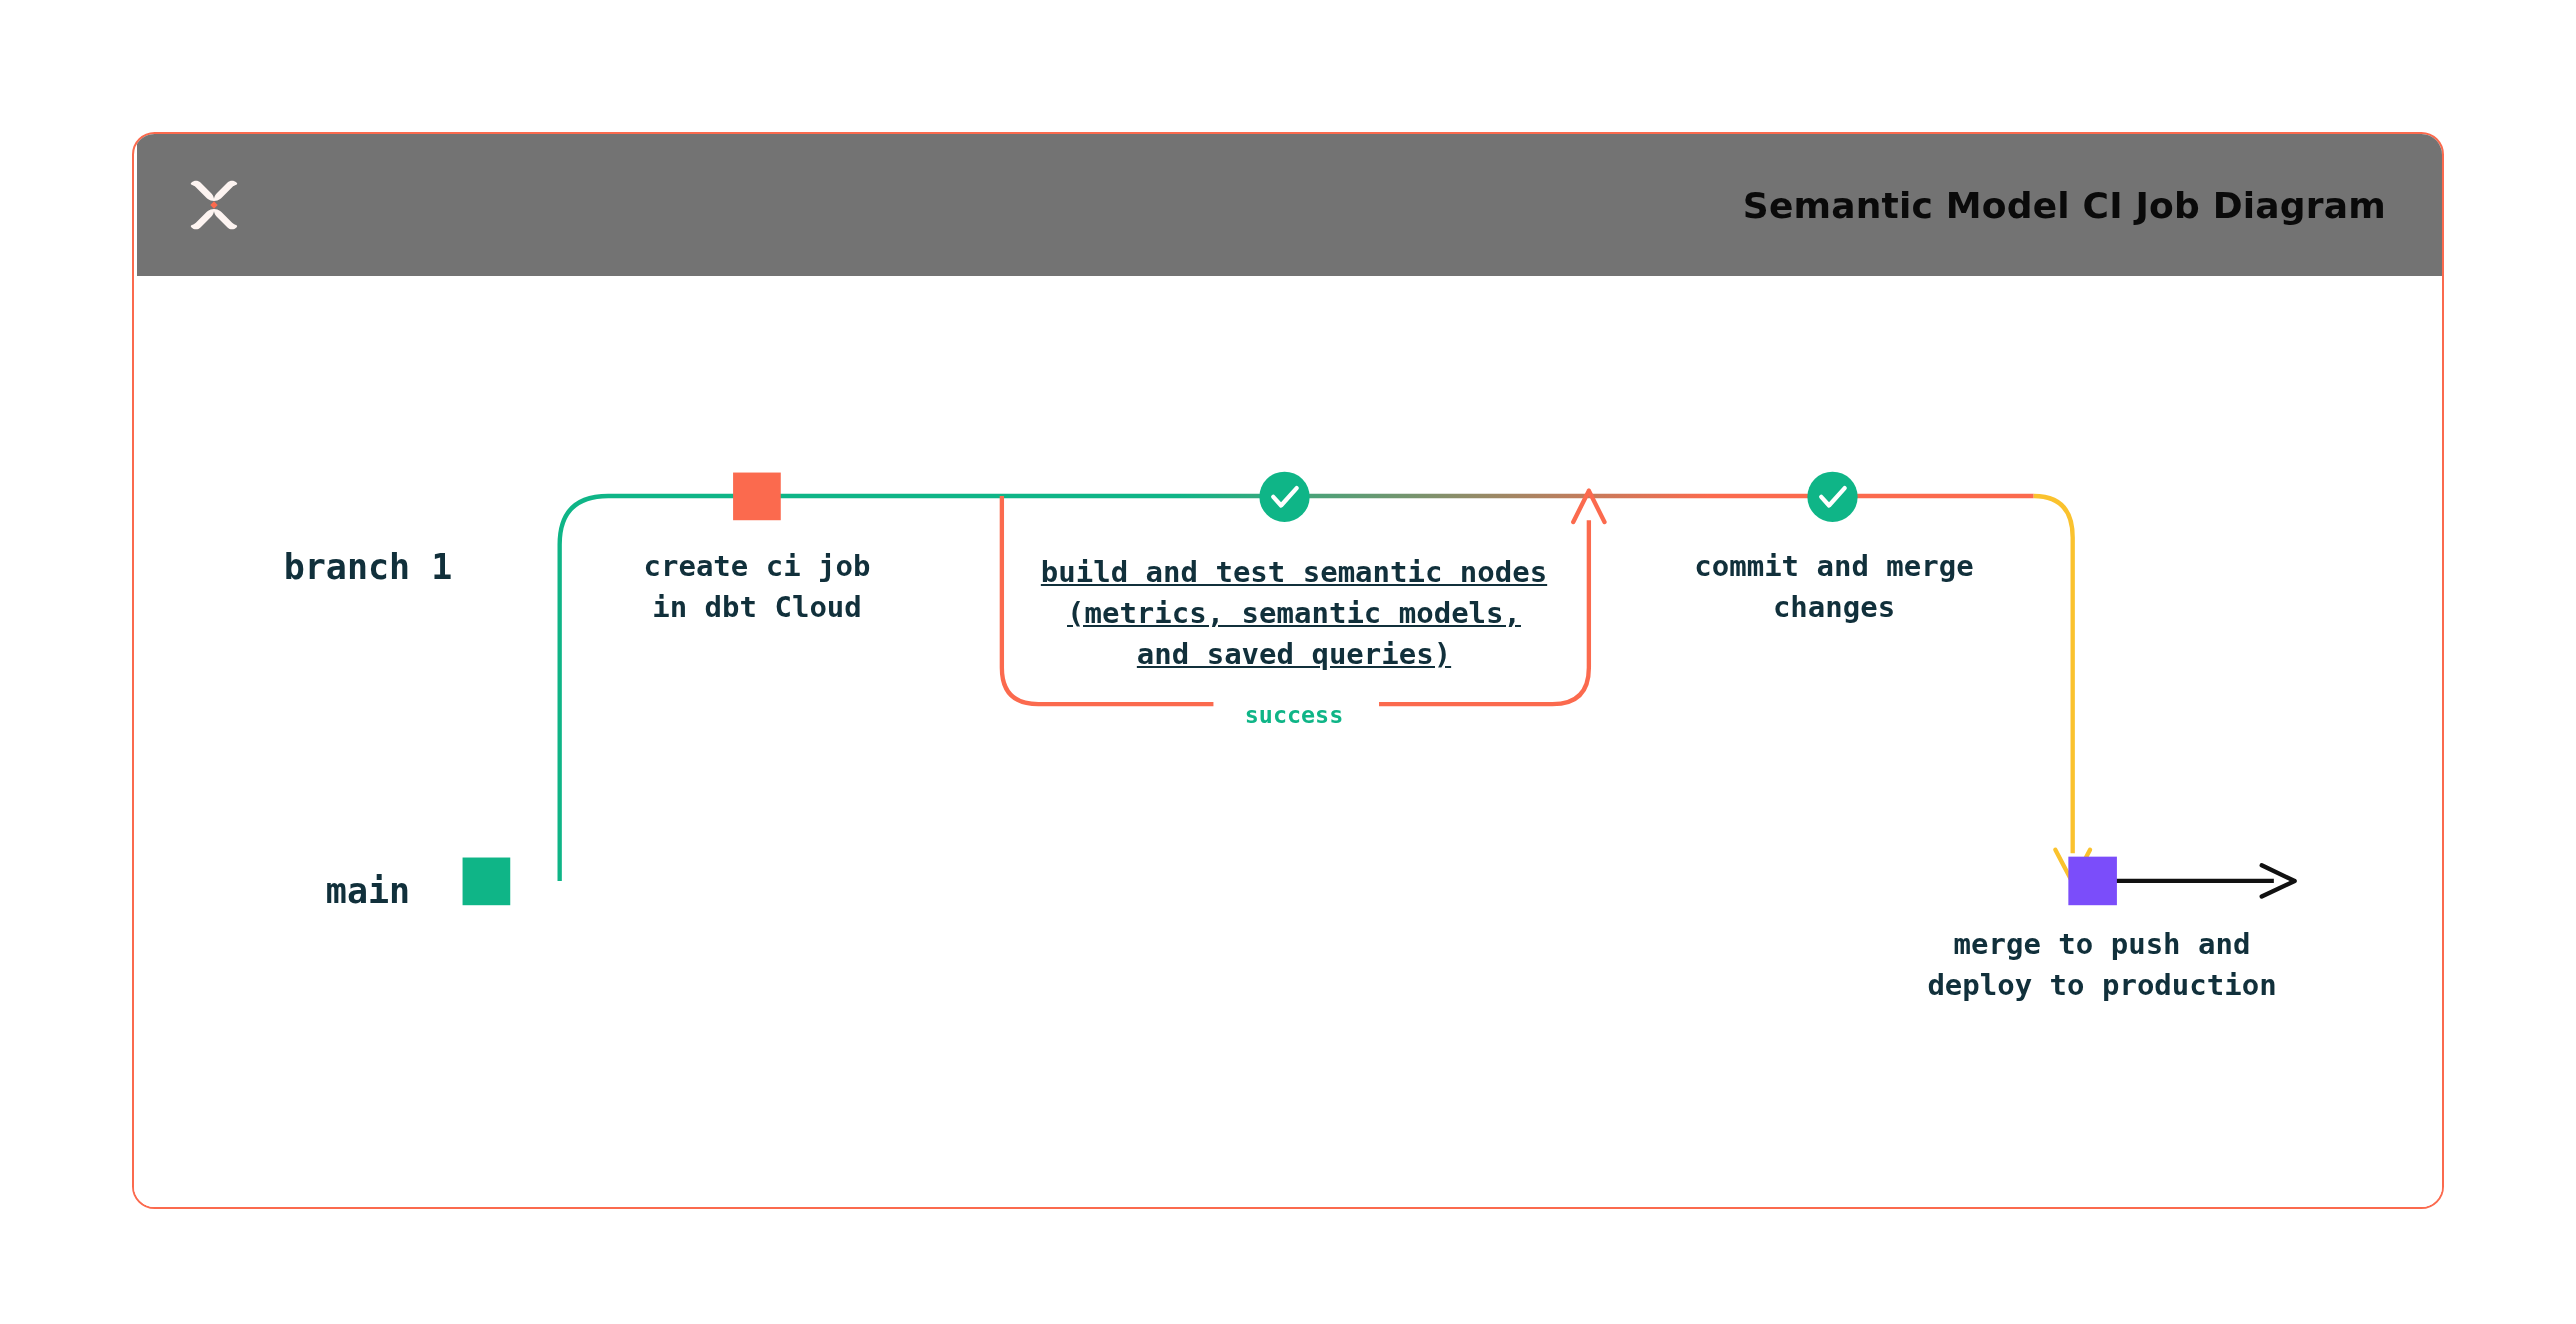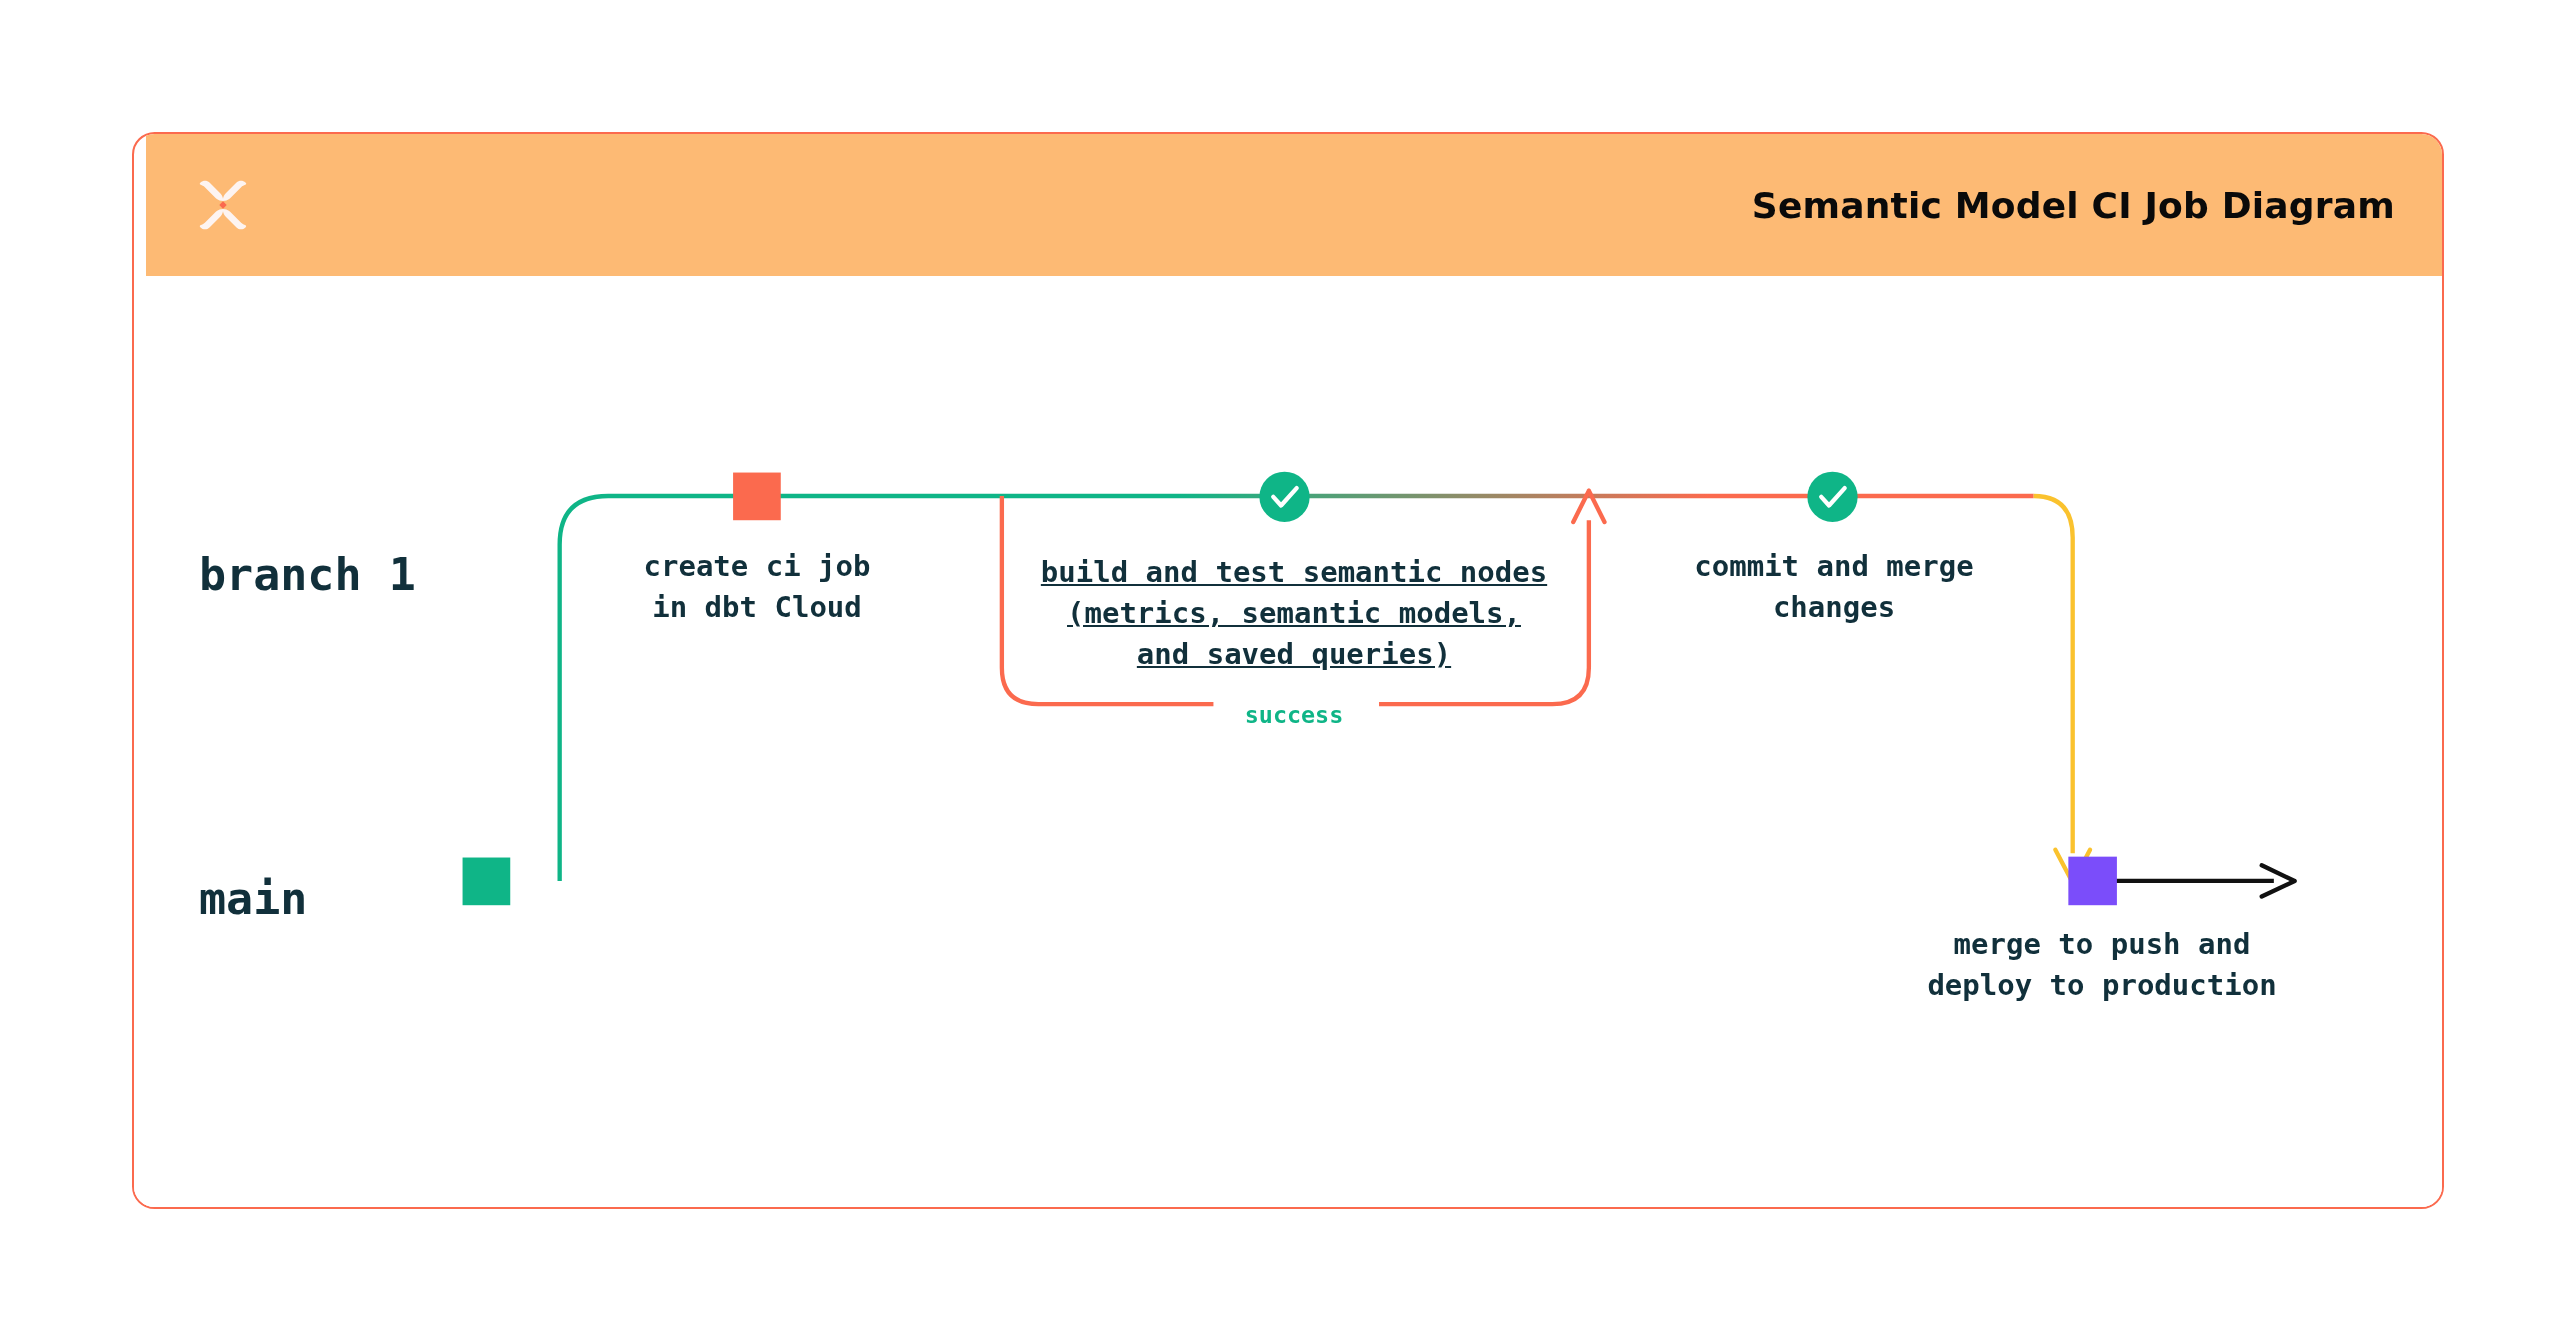--- a/index.html
+++ b/index.html
@@ -38,11 +38,11 @@
 
   .card-header {
     position: absolute;
-    left: 12px;
+    left: 3px;
     top: 0;
     width: 100%;
     height: 142px;
-    background: #fdba74;
+    background: #737373;
     display: flex;
     align-items: center;
     justify-content: space-between;

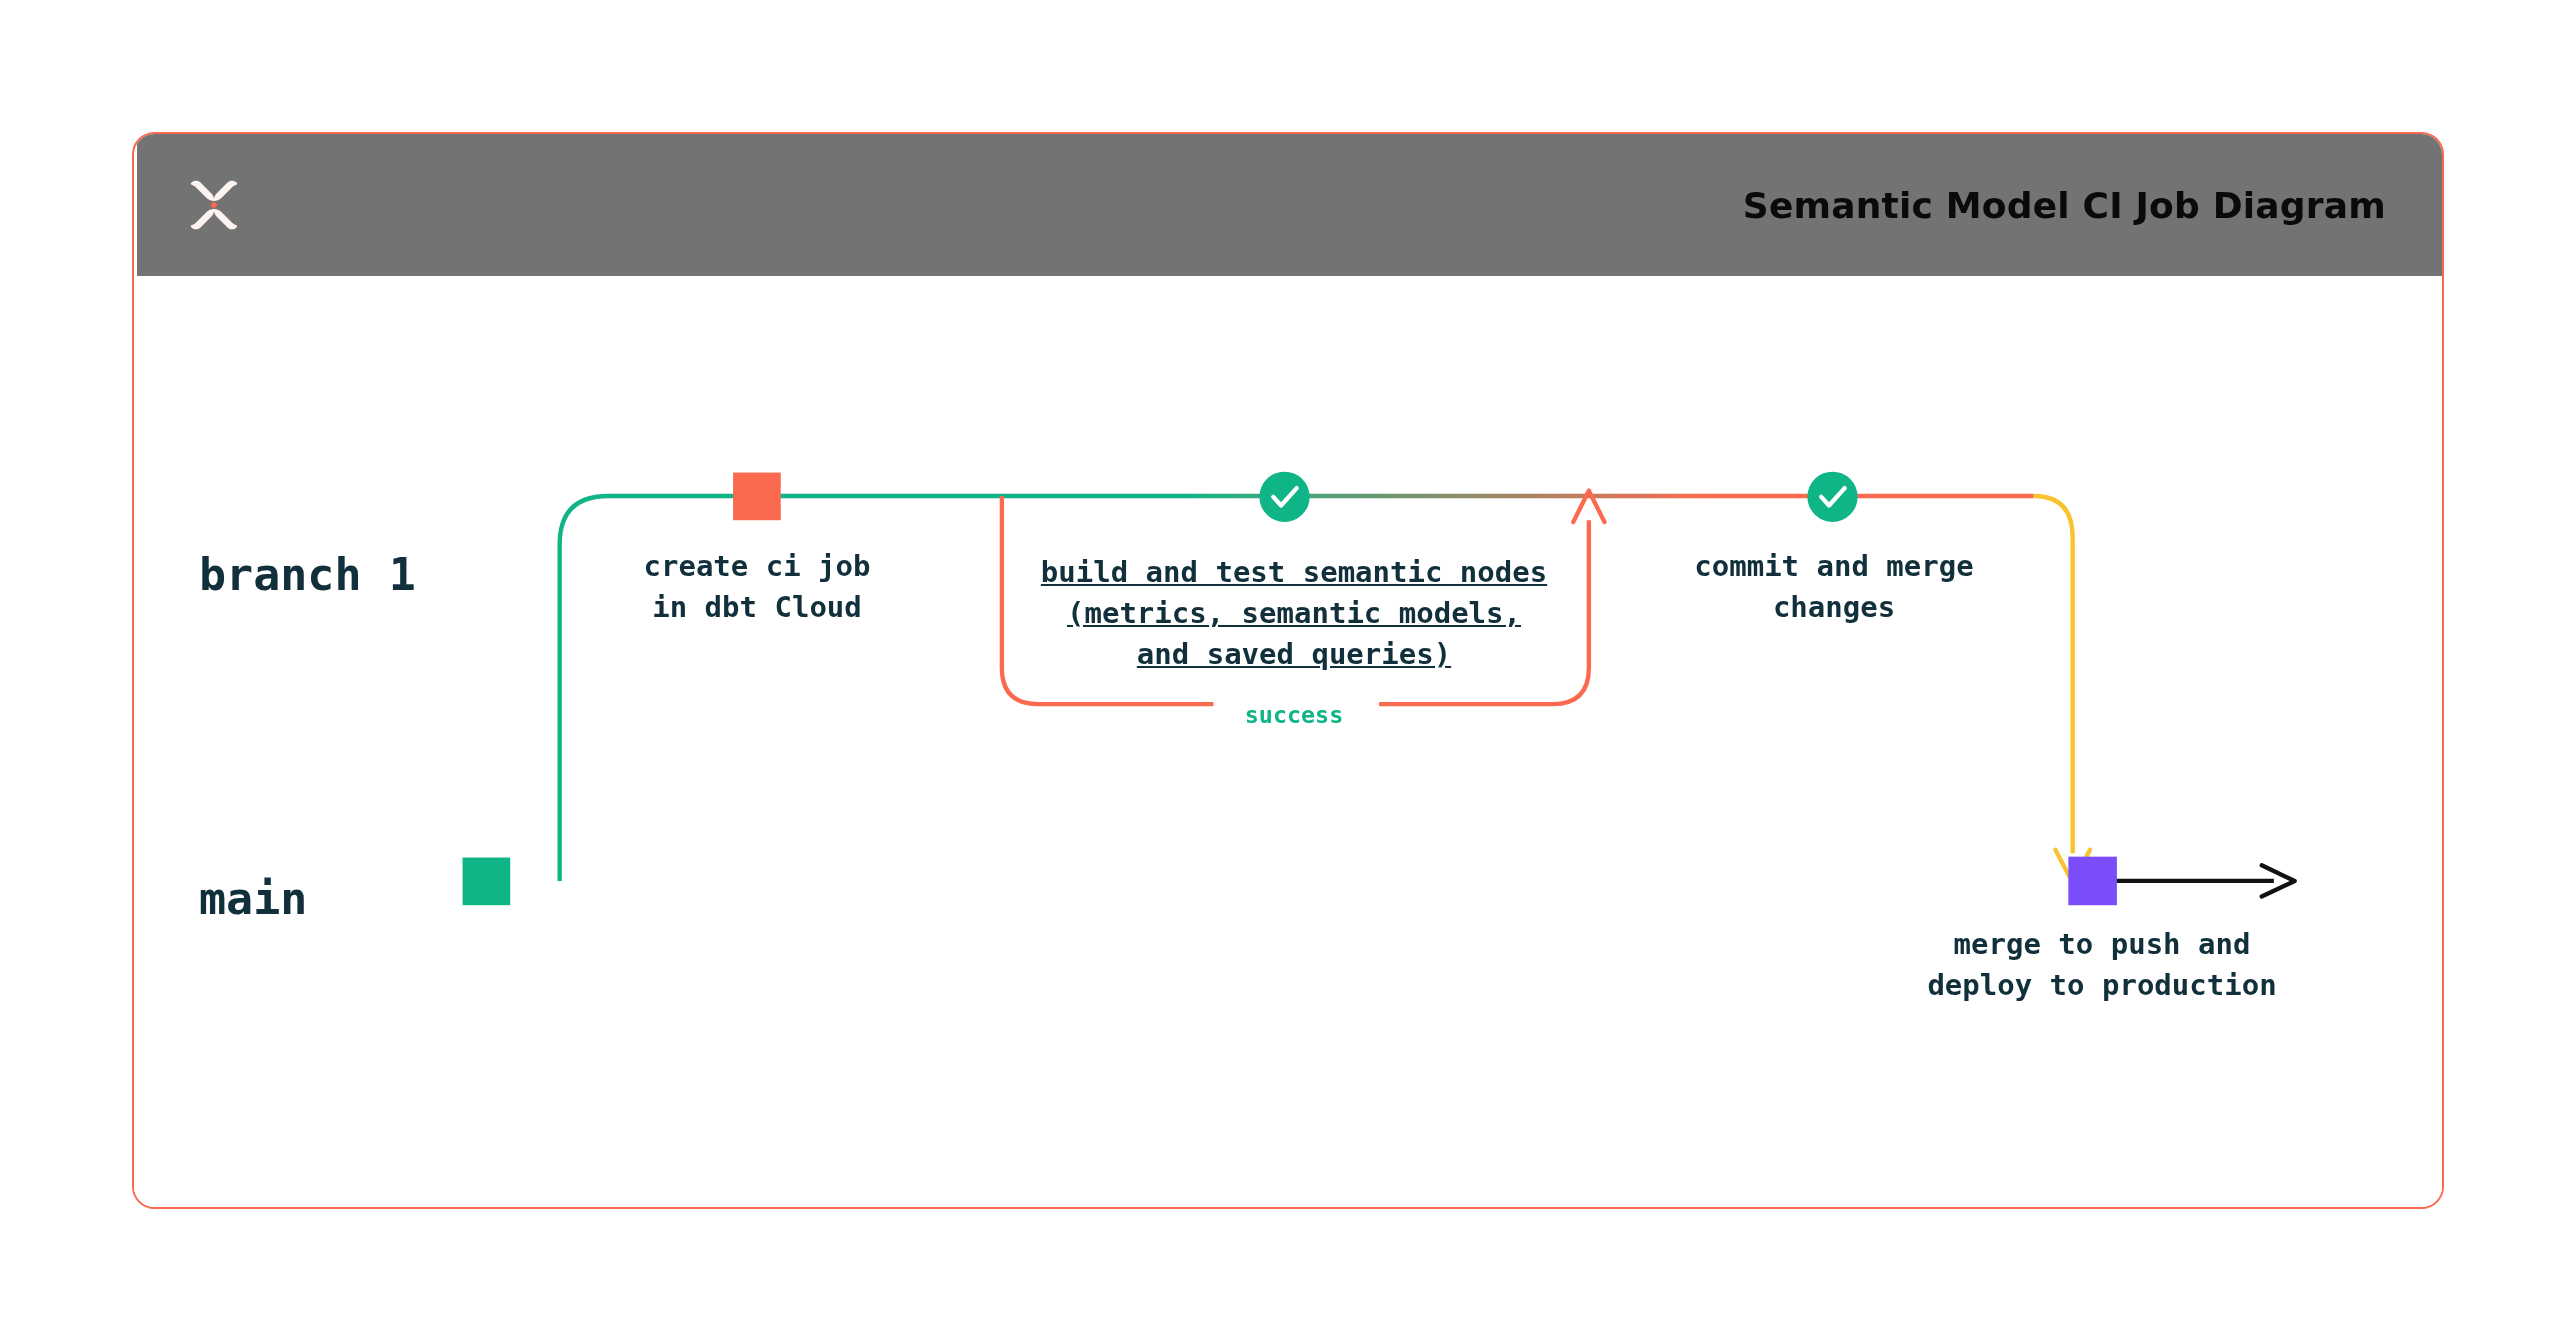--- a/index.html
+++ b/index.html
@@ -99,8 +99,8 @@
     line-height: 1.42;
   }
   .lane-label {
-    font-size: 45px;
-    text-align: left;
+    font-size: 35px;
+    text-align: center;
   }
   .node-label {
     font-size: 29px;

